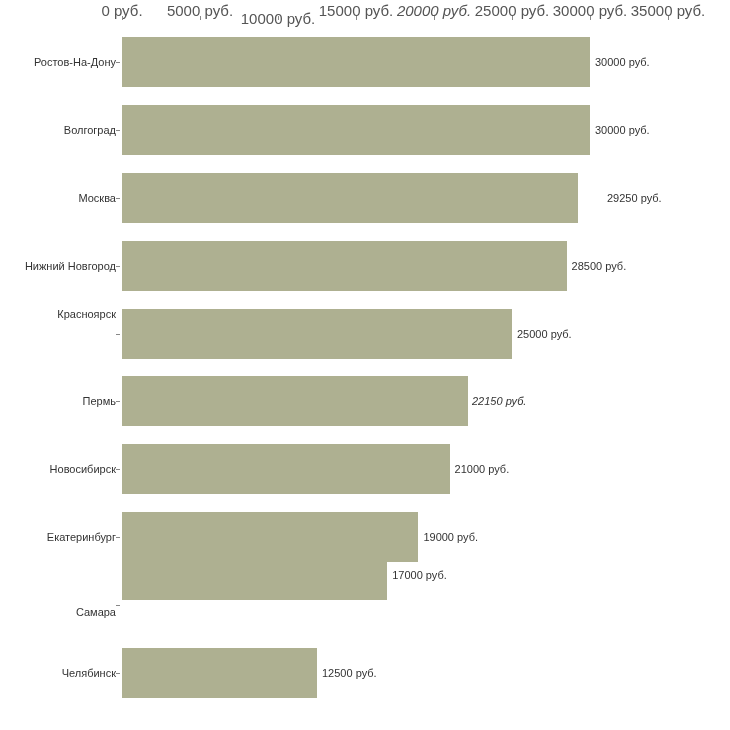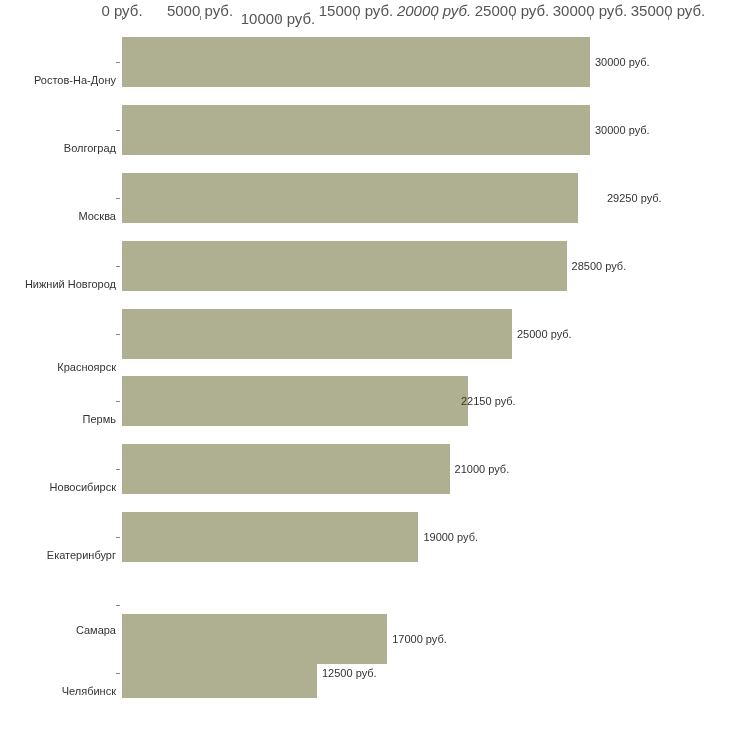--- a/index.html
+++ b/index.html
@@ -71,7 +71,6 @@
     text-align: right;
     right: 614px;
     transform: translateY(-50%);
-    margin-top: 18px;
   }
   .cat-tick {
     position: absolute;

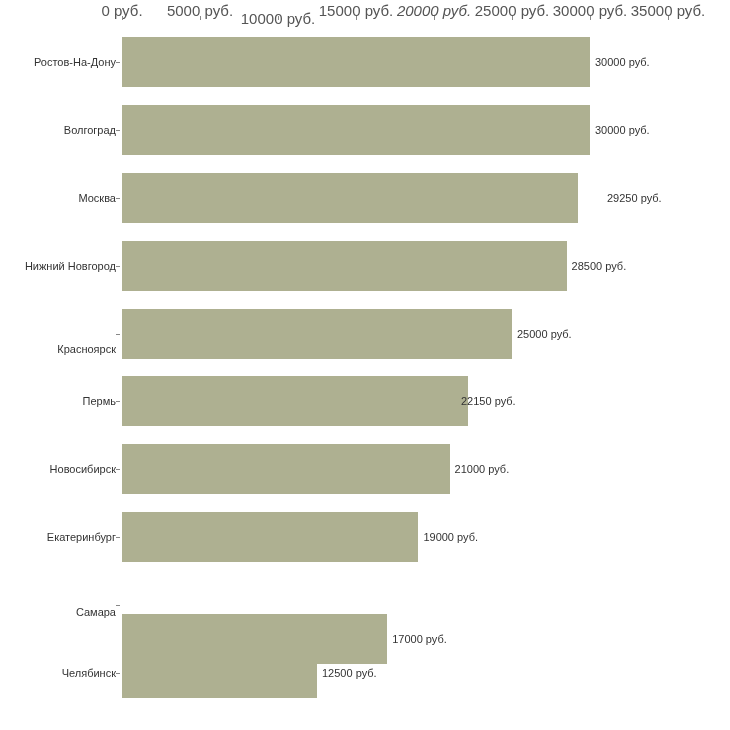--- a/index.html
+++ b/index.html
@@ -129,7 +129,7 @@
       <div class="bar" style="left: 122px; width: 390px; background: rgb(174, 176, 145);"></div>
       <div class="bar-value" style="left: 517px;">25000 руб.</div>
     </div>
-    <div class="cat-label" style="top: 349px;">Красноярск</div>
+    <div class="cat-label" style="top: 314px;">Красноярск</div>
     <div class="cat-tick" style="top: 333.55px;"></div>
     <div class="row" style="top: 376.45px; height: 50px;">
       <div class="bar" style="left: 122px; width: 345.54px; background: rgb(174, 176, 145);"></div>

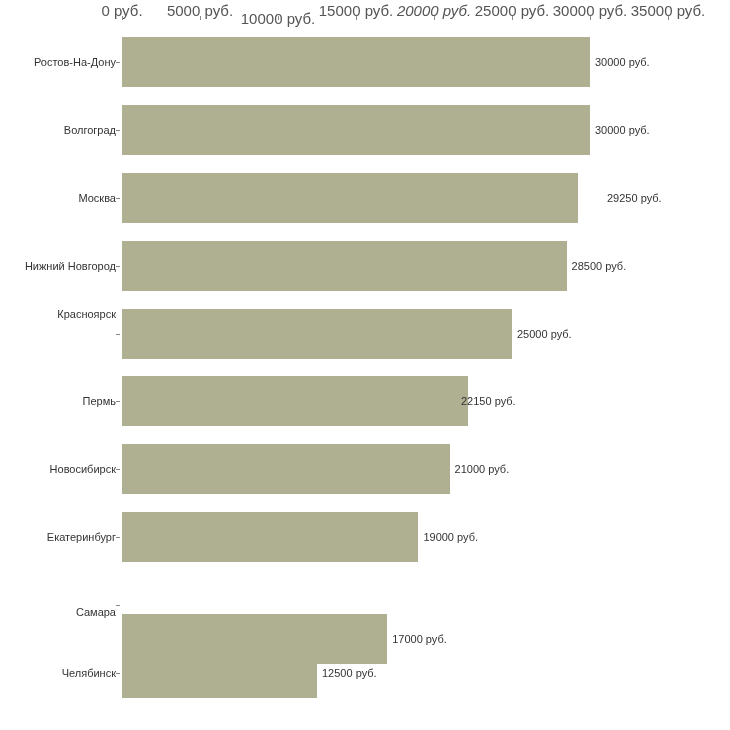--- a/index.html
+++ b/index.html
@@ -133,7 +133,7 @@
     <div class="cat-tick" style="top: 333.55px;"></div>
     <div class="row" style="top: 376.45px; height: 50px;">
       <div class="bar" style="left: 122px; width: 345.54px; background: rgb(174, 176, 145);"></div>
-      <div class="bar-value" style="left: 461px;">22150 руб.</div>
+      <div class="bar-value" style="left: 472px; font-style: italic;">22150 руб.</div>
     </div>
     <div class="cat-label" style="top: 401.45px;">Пермь</div>
     <div class="cat-tick" style="top: 401.45px;"></div>

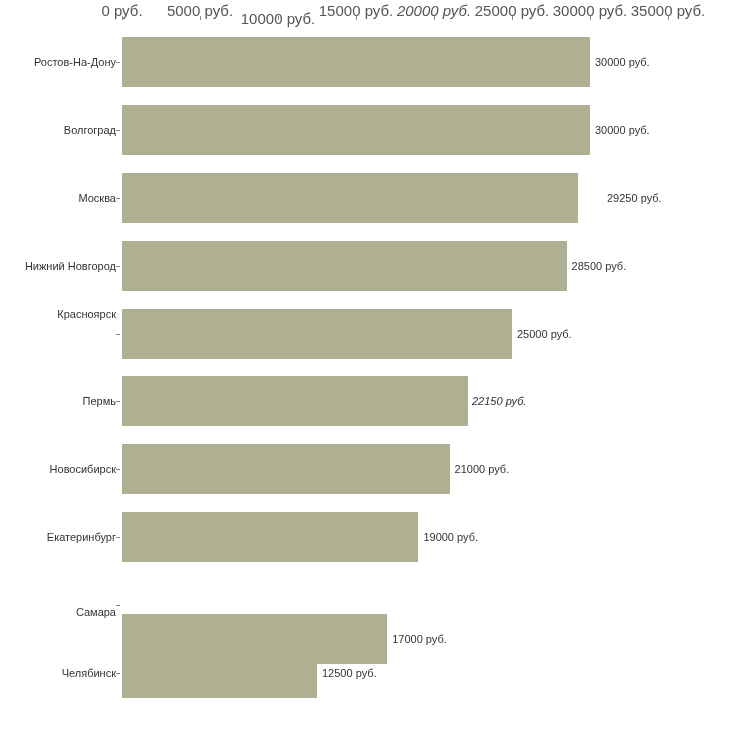--- a/index.html
+++ b/index.html
@@ -149,7 +149,7 @@
     </div>
     <div class="cat-label" style="top: 537.25px;">Екатеринбург</div>
     <div class="cat-tick" style="top: 537.25px;"></div>
-    <div class="row" style="top: 614px; height: 50px;">
+    <div class="row" style="top: 550px; height: 50px;">
       <div class="bar" style="left: 122px; width: 265.2px; background: rgb(174, 176, 145);"></div>
       <div class="bar-value" style="left: 392.2px;">17000 руб.</div>
     </div>

